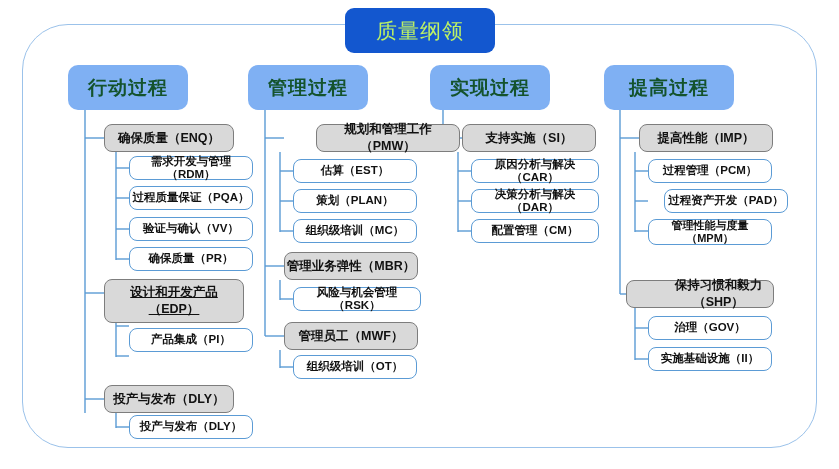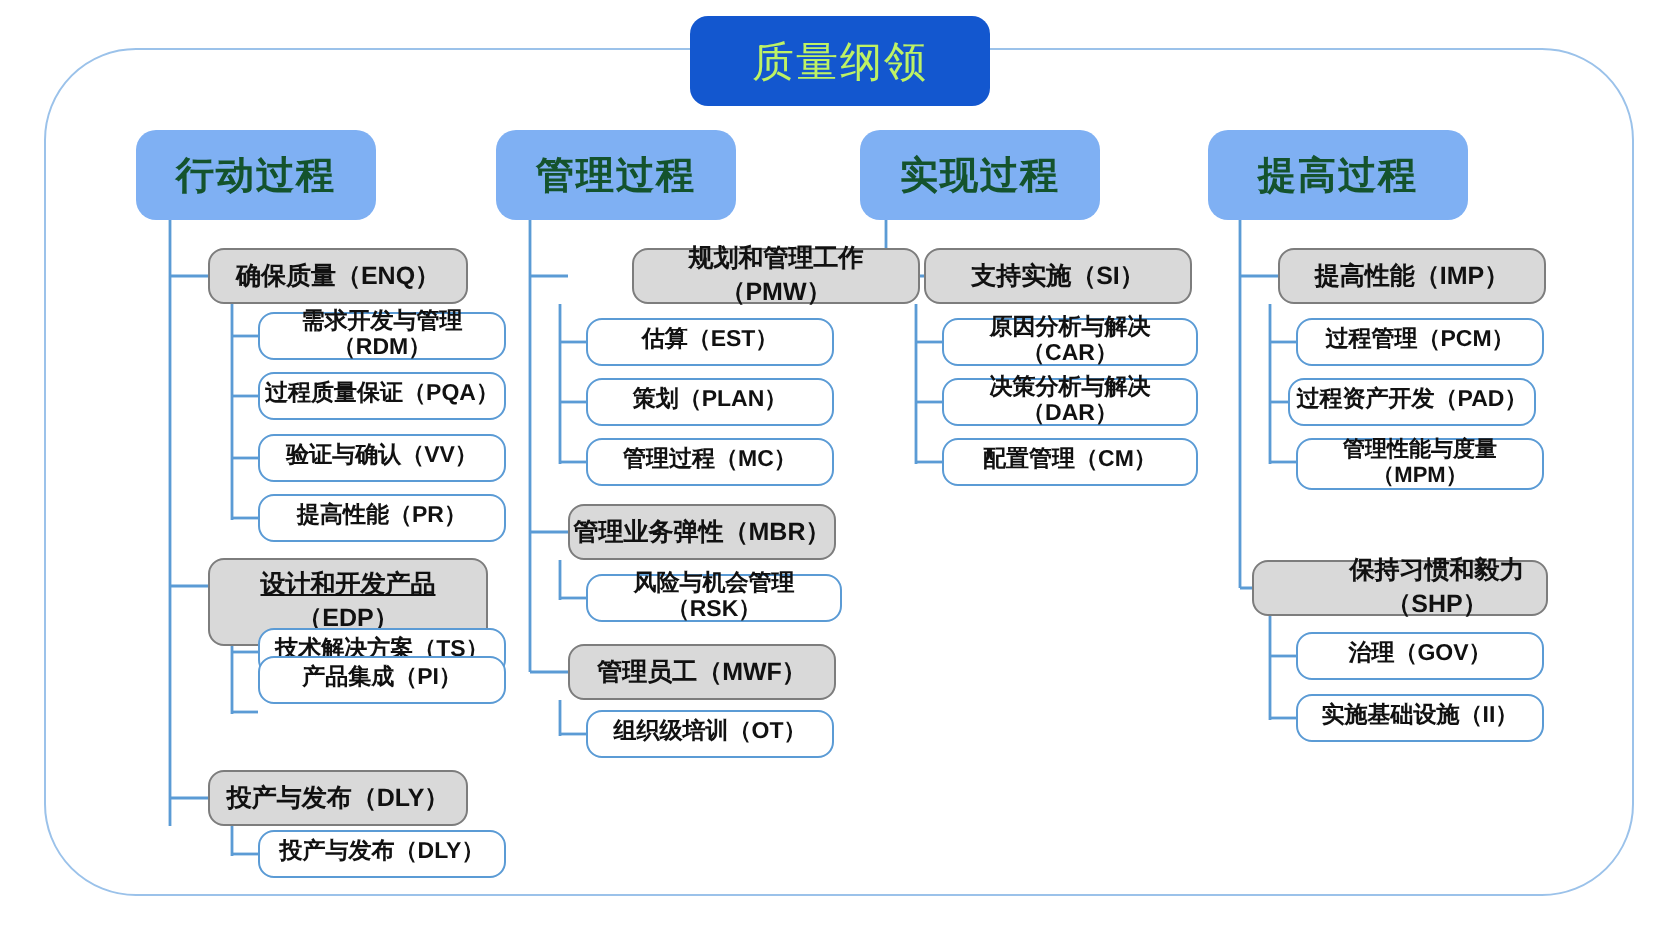--- a/index.html
+++ b/index.html
@@ -197,7 +197,7 @@
 
   <div class="grp" style="left:639px;top:124px;width:134px;height:28px;">提高性能（IMP）</div>
   <div class="leaf" style="left:648px;top:159px;width:124px;height:24px;">过程管理（PCM）</div>
-  <div class="leaf" style="left:644px;top:189px;width:124px;height:24px;">过程资产开发（PAD）</div>
+  <div class="leaf" style="left:664px;top:189px;width:124px;height:24px;">过程资产开发（PAD）</div>
   <div class="leaf two-line" style="left:648px;top:219px;width:124px;height:26px;">管理性能与度量（MPM）</div>
 
   <div class="grp" style="left:626px;top:280px;width:148px;height:28px;padding-left:37px;">保持习惯和毅力（SHP）</div>

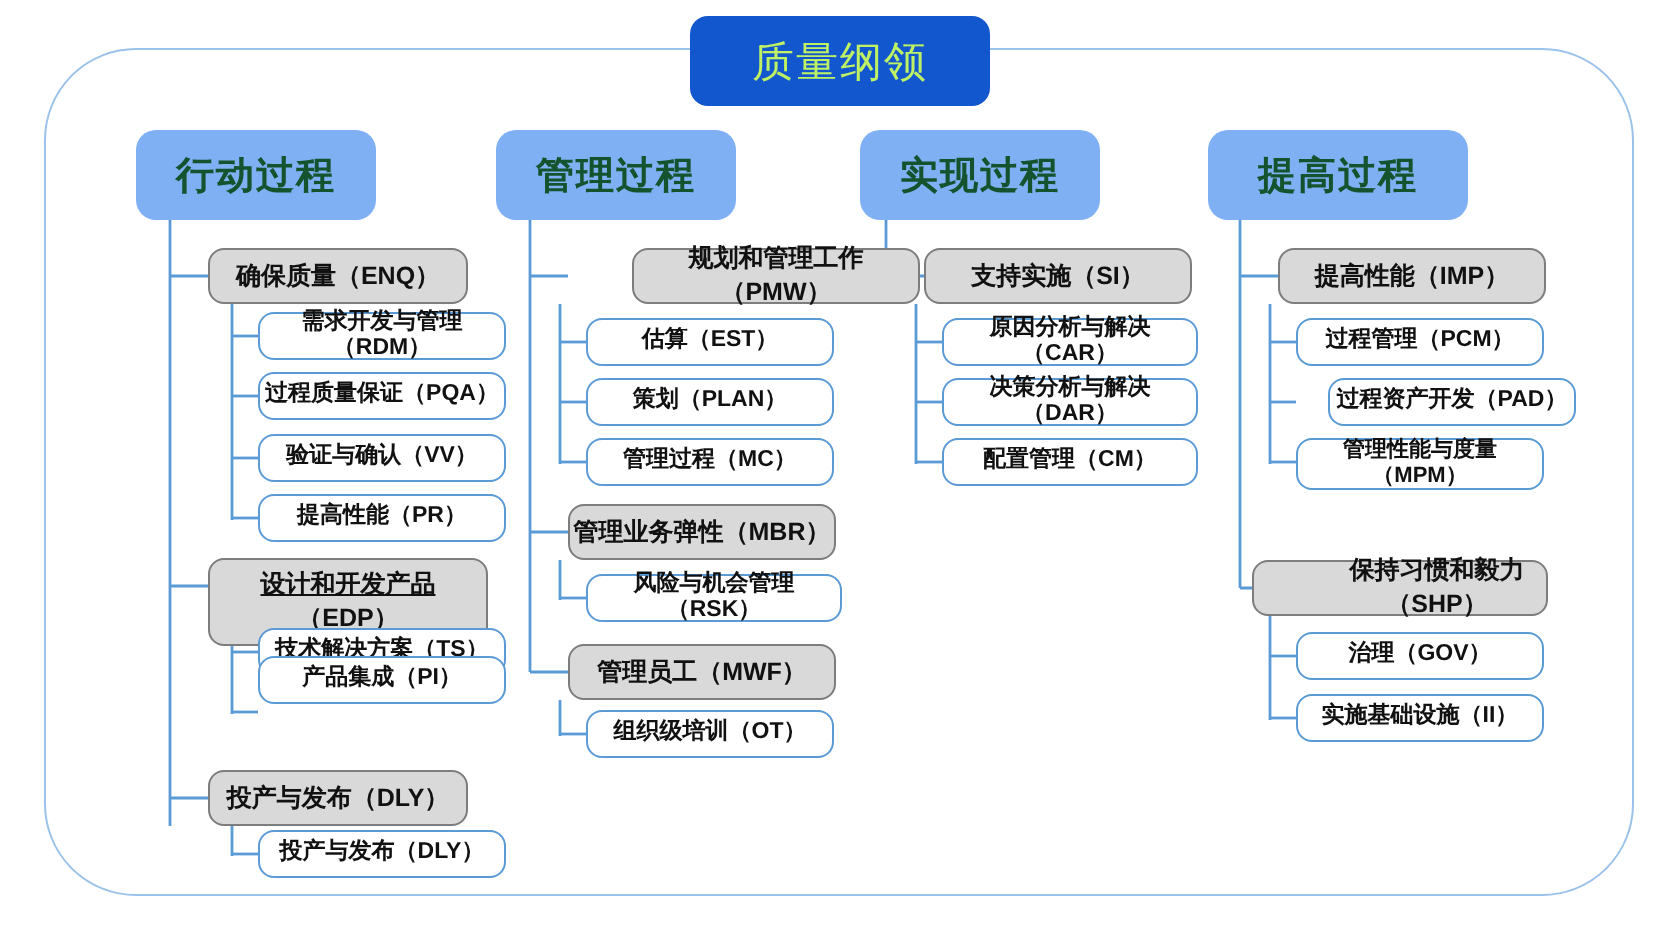--- a/index.html
+++ b/index.html
@@ -182,7 +182,7 @@
   <div class="grp" style="left:284px;top:124px;width:144px;height:28px;margin-left:32px;">规划和管理工作（PMW）</div>
   <div class="leaf" style="left:293px;top:159px;width:124px;height:24px;">估算（EST）</div>
   <div class="leaf" style="left:293px;top:189px;width:124px;height:24px;">策划（PLAN）</div>
-  <div class="leaf" style="left:293px;top:219px;width:124px;height:24px;">管理过程（MC）</div>
+  <div class="leaf" style="left:293px;top:219px;width:124px;height:24px;">组织级培训（MC）</div>
 
   <div class="grp" style="left:284px;top:252px;width:134px;height:28px;">管理业务弹性（MBR）</div>
   <div class="leaf" style="left:293px;top:287px;width:128px;height:24px;">风险与机会管理（RSK）</div>

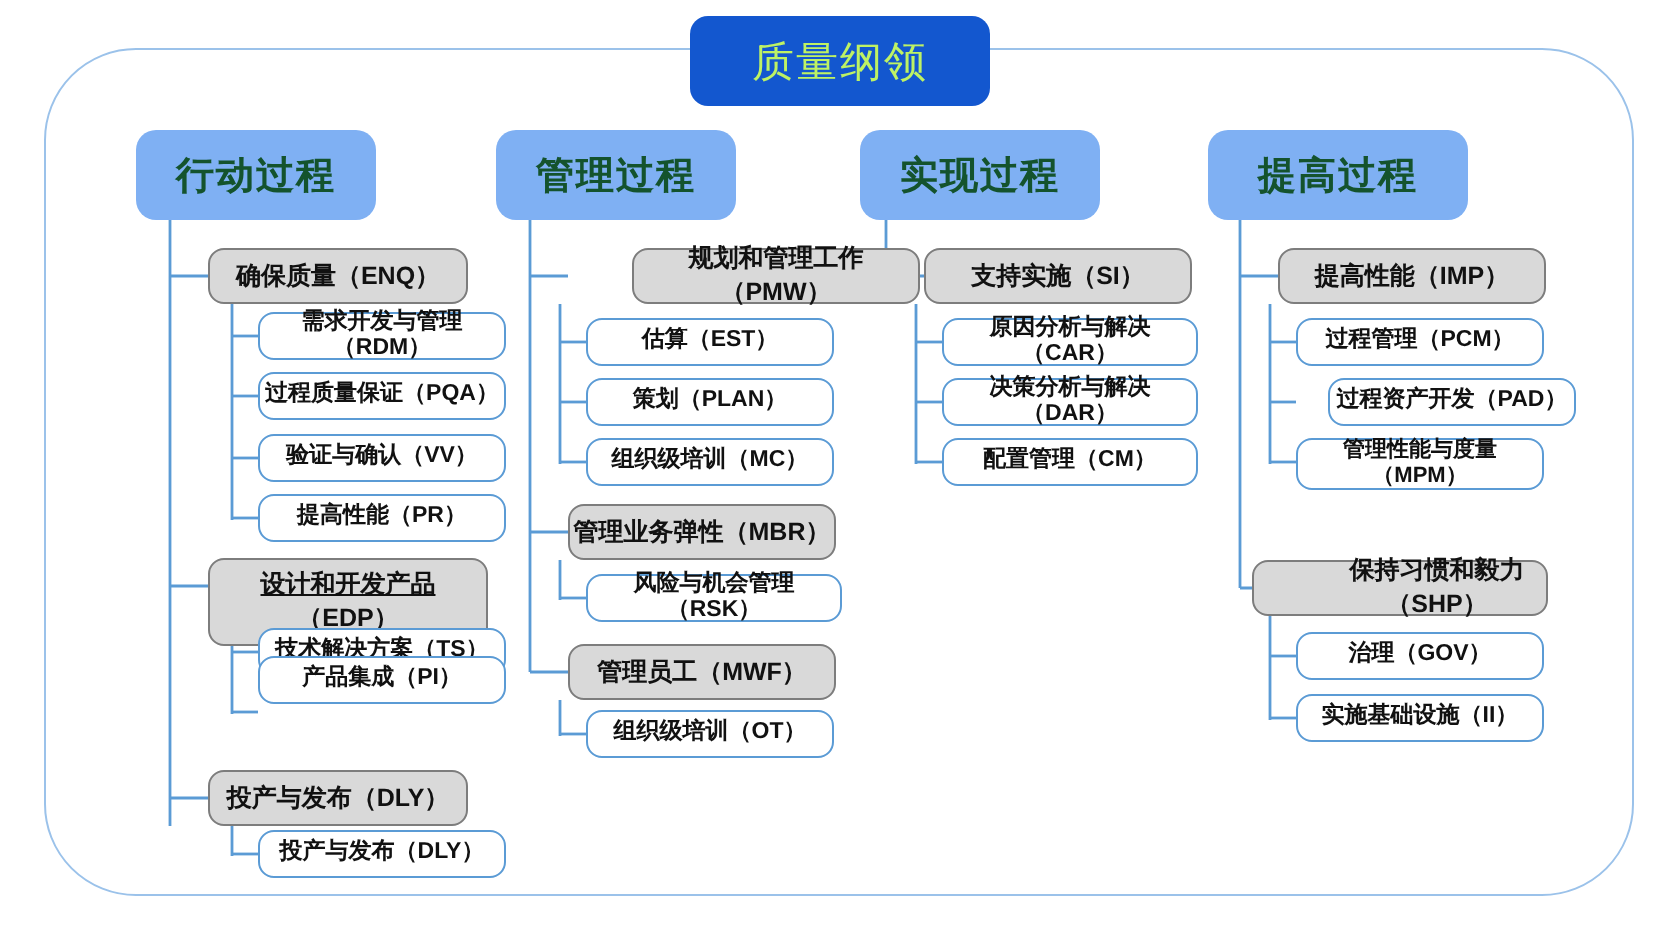--- a/index.html
+++ b/index.html
@@ -170,7 +170,7 @@
   <div class="leaf" style="left:129px;top:156px;width:124px;height:24px;">需求开发与管理（RDM）</div>
   <div class="leaf" style="left:129px;top:186px;width:124px;height:24px;">过程质量保证（PQA）</div>
   <div class="leaf" style="left:129px;top:217px;width:124px;height:24px;">验证与确认（VV）</div>
-  <div class="leaf" style="left:129px;top:247px;width:124px;height:24px;">提高性能（PR）</div>
+  <div class="leaf" style="left:129px;top:247px;width:124px;height:24px;">确保质量（PR）</div>
 
   <div class="grp" style="left:104px;top:279px;width:140px;height:44px;text-decoration:underline;">设计和开发产品（EDP）</div>
   <div class="leaf" style="left:129px;top:314px;width:124px;height:24px;">技术解决方案（TS）</div>

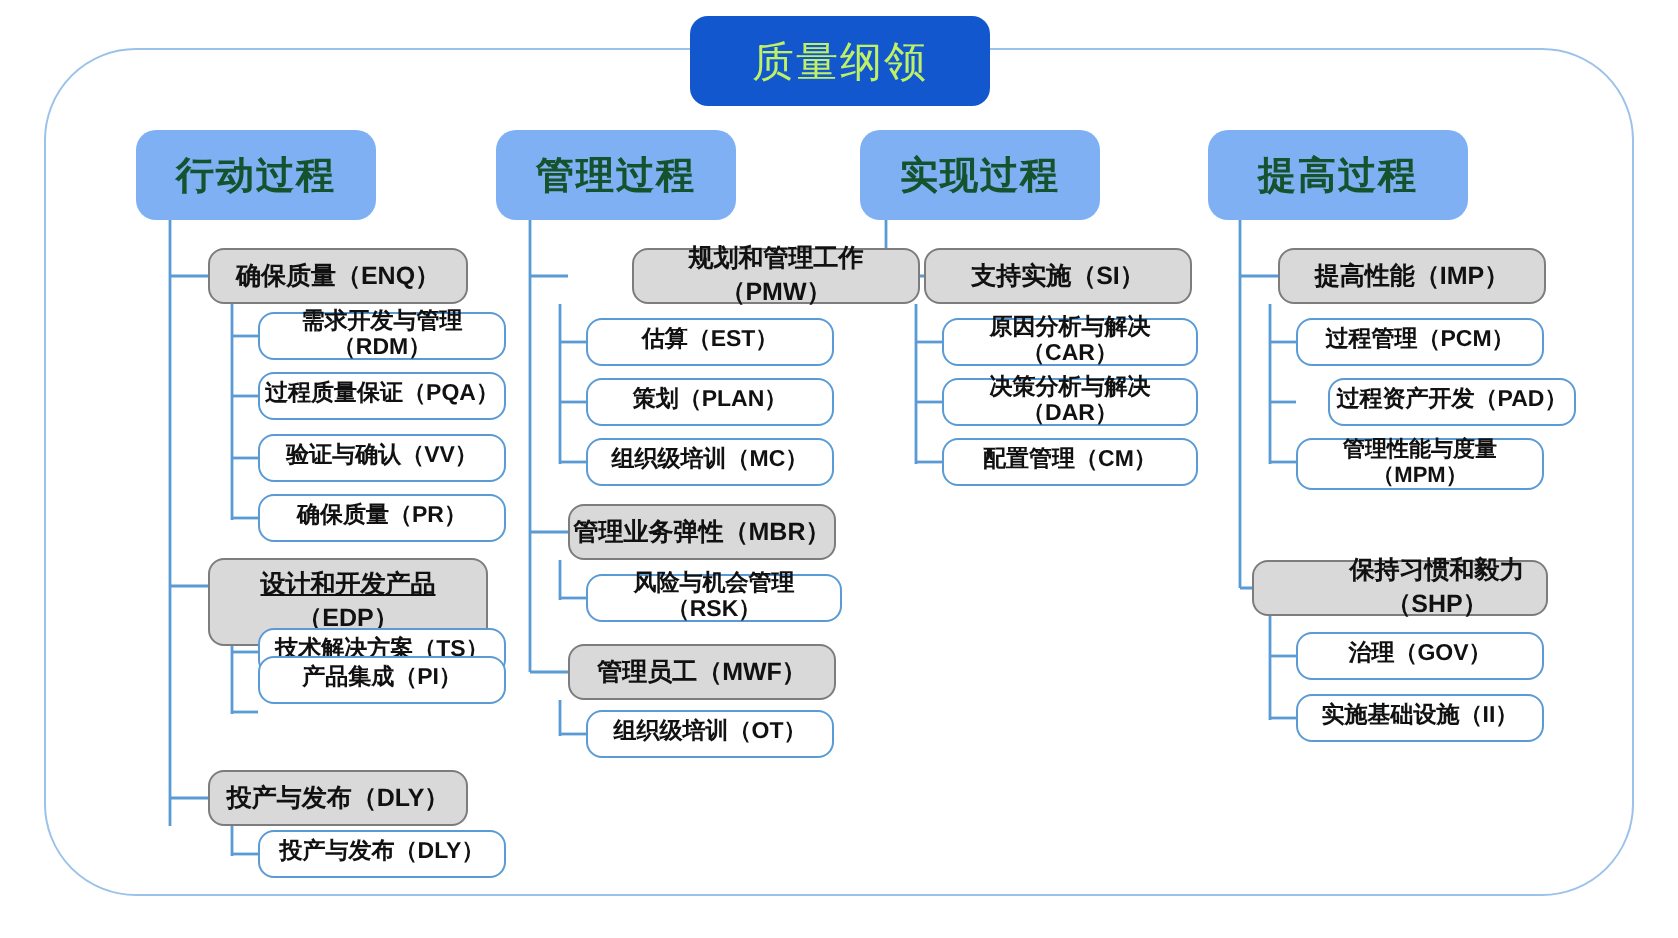--- a/index.html
+++ b/index.html
@@ -173,7 +173,6 @@
   <div class="leaf" style="left:129px;top:247px;width:124px;height:24px;">确保质量（PR）</div>
 
   <div class="grp" style="left:104px;top:279px;width:140px;height:44px;text-decoration:underline;">设计和开发产品（EDP）</div>
-  <div class="leaf" style="left:129px;top:314px;width:124px;height:24px;">技术解决方案（TS）</div>
   <div class="leaf" style="left:129px;top:328px;width:124px;height:24px;">产品集成（PI）</div>
 
   <div class="grp" style="left:104px;top:385px;width:130px;height:28px;">投产与发布（DLY）</div>

